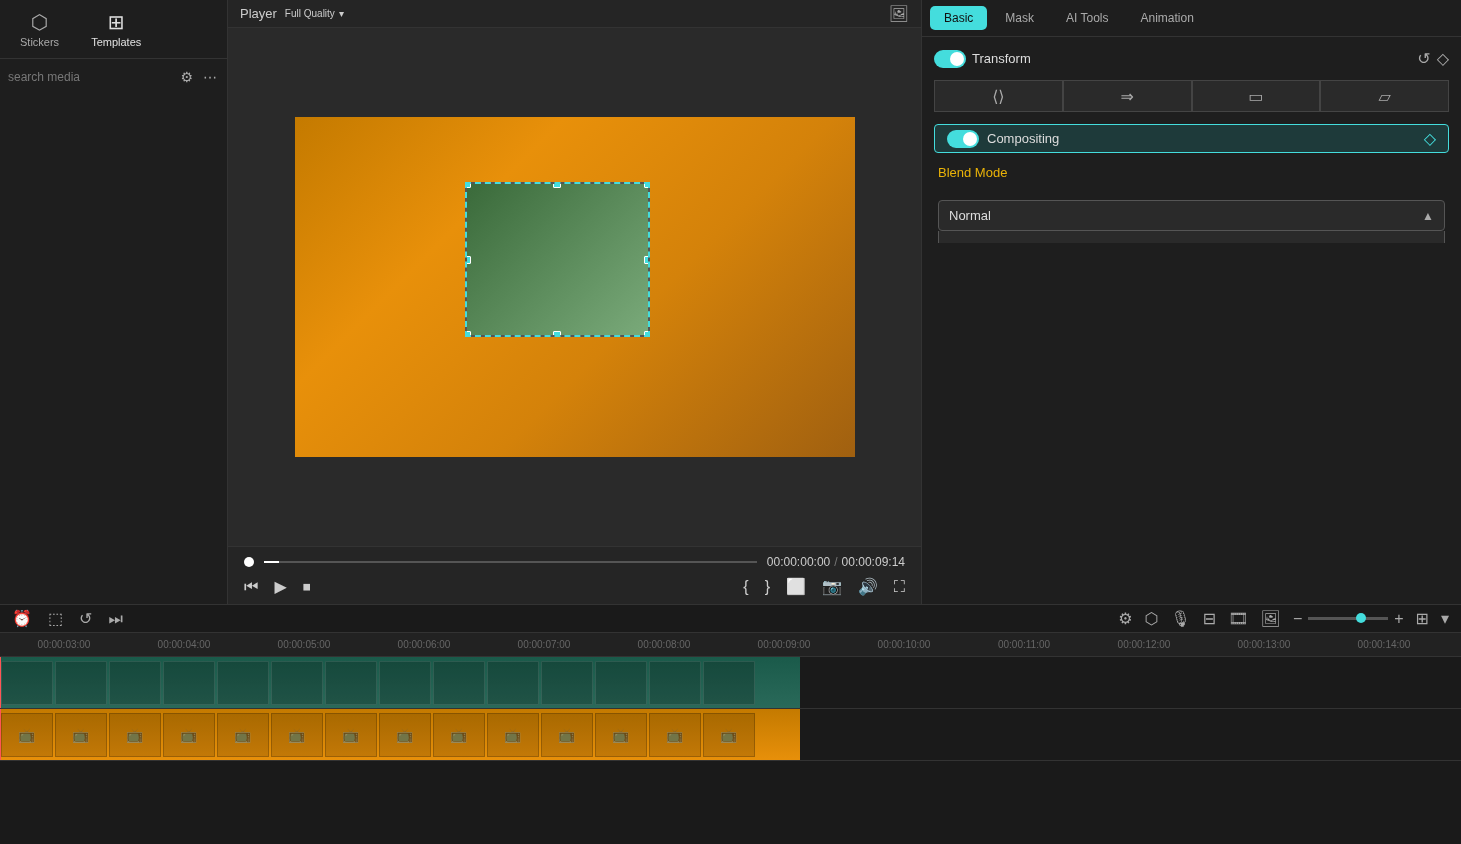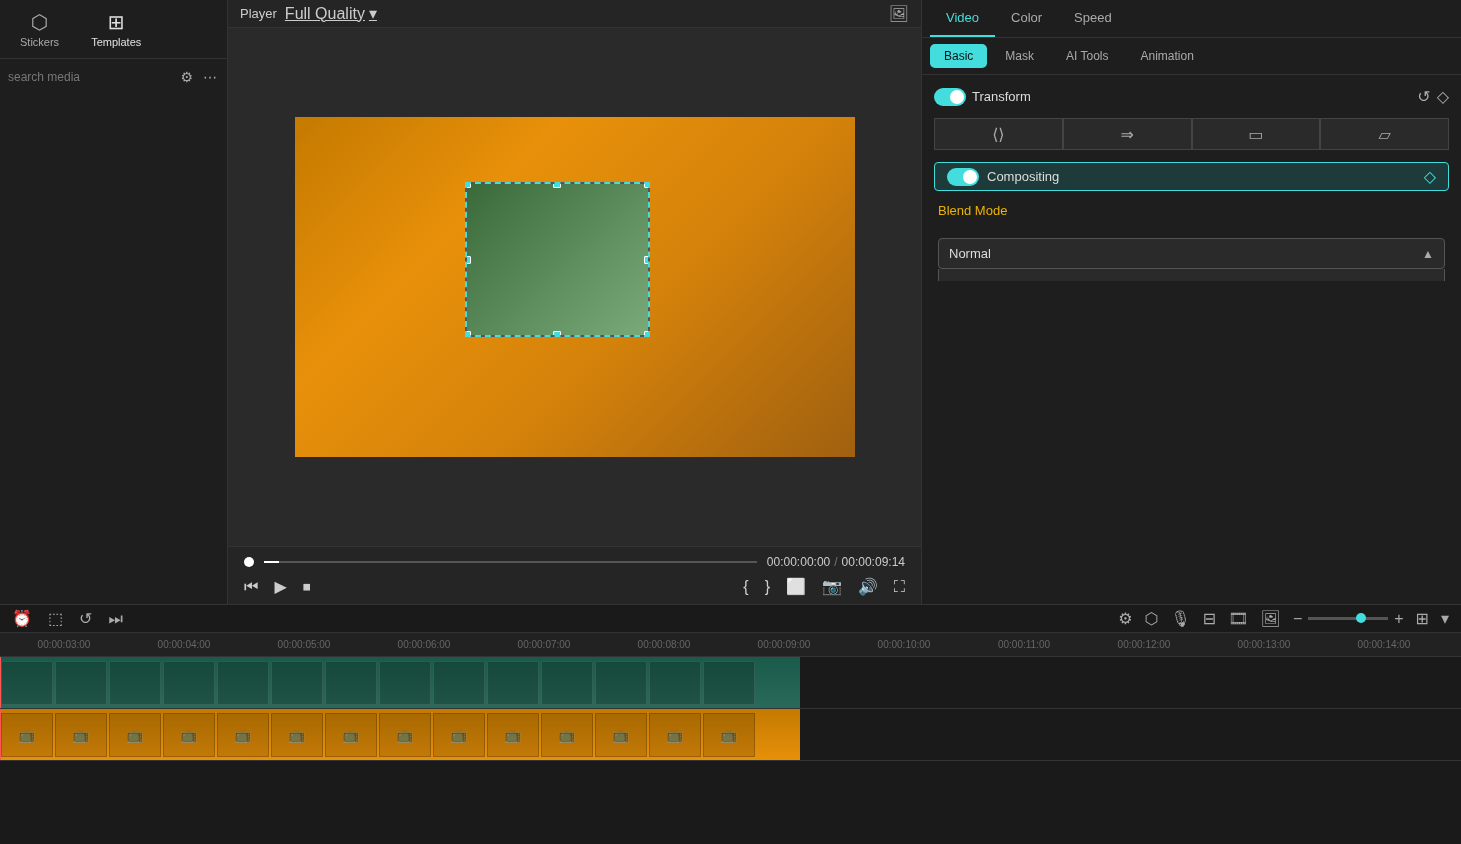--- a/index.html
+++ b/index.html
@@ -112,9 +112,8 @@
       align-items: center;
       gap: 4px;
       color: #ccc;
-      font-size: 16px;
-      cursor: pointer;
-      text-decoration: underline;
+      font-size: 10px;
+      cursor: pointer;
     }
 
     .player-header-right {

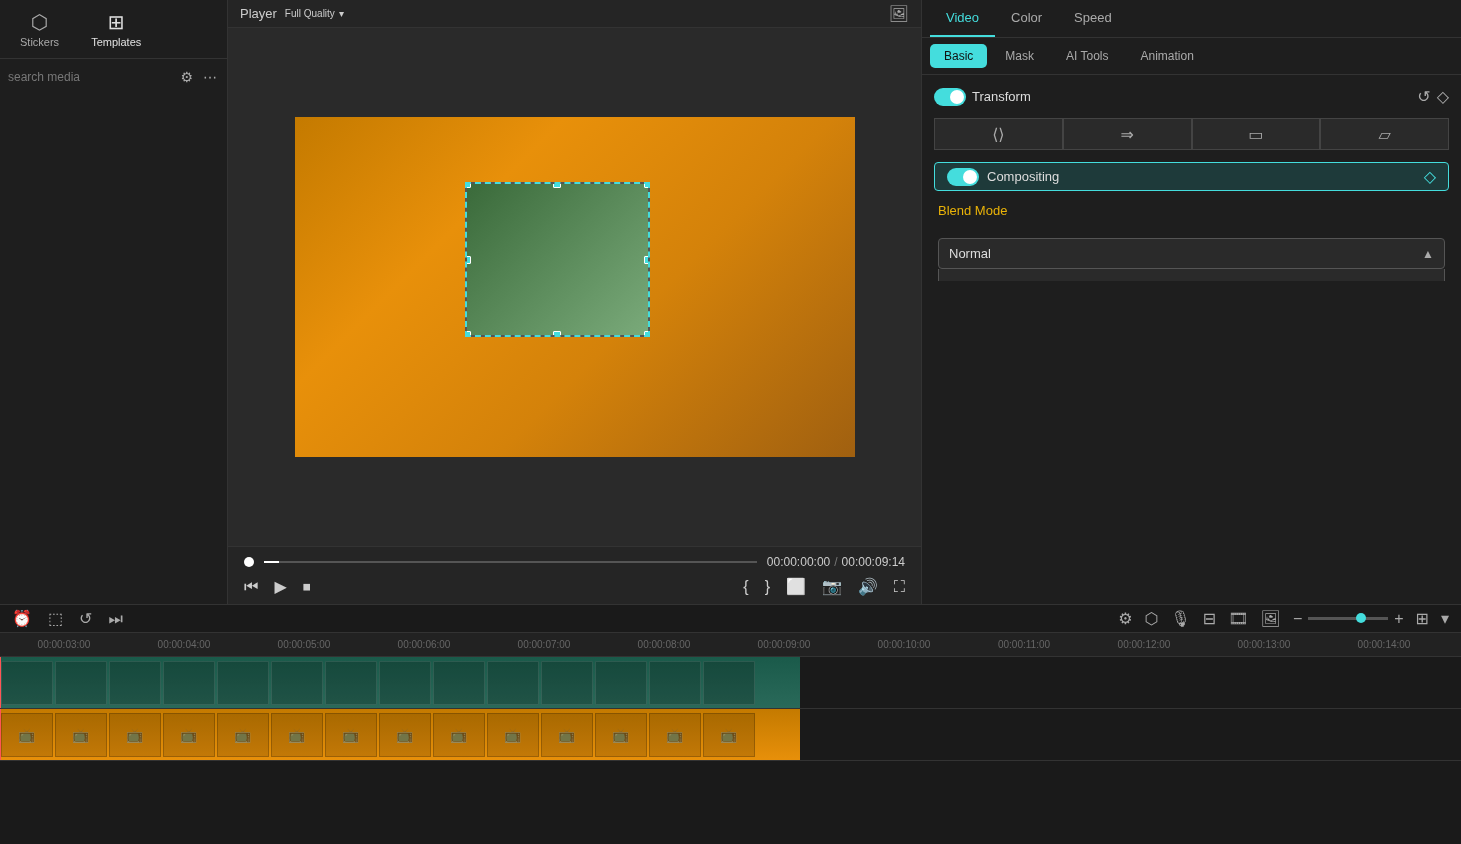--- a/index.html
+++ b/index.html
@@ -676,17 +676,6 @@
   </div>
 
   <div class="right-panel">
-    <div class="right-tabs-top">
-      <div class="right-tab active">
-        <span>Video</span>
-      </div>
-      <div class="right-tab">
-        <span>Color</span>
-      </div>
-      <div class="right-tab">
-        <span>Speed</span>
-      </div>
-    </div>
     <div class="right-subtabs">
       <div class="right-subtab active">
         <span>Basic</span>

